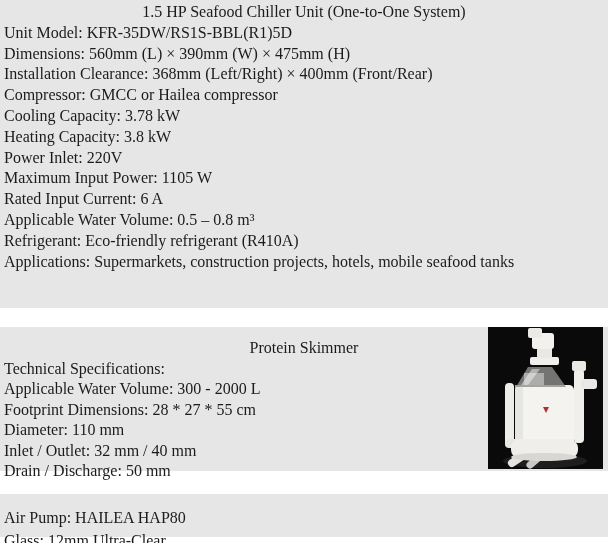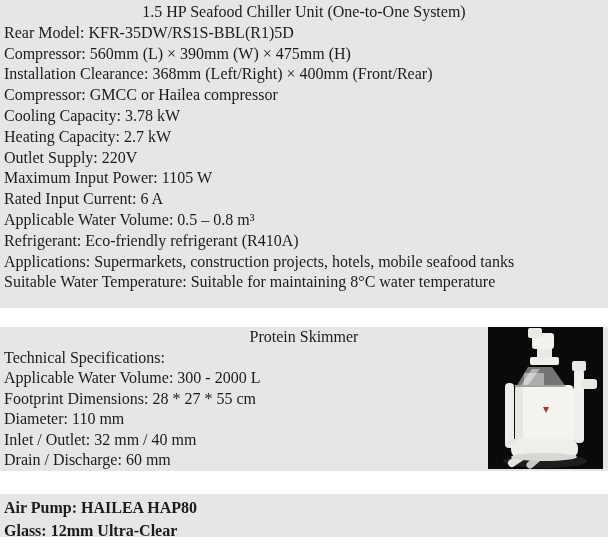--- a/index.html
+++ b/index.html
@@ -65,7 +65,7 @@
 
 <div class="section sec-chiller">
   <div class="section-title">1.5 HP Seafood Chiller Unit (One-to-One System)</div>
-  <div class="spec-line">Rear Model: KFR-35DW/RS1S-BBL(R1)5D</div>
+  <div class="spec-line">Unit Model: KFR-35DW/RS1S-BBL(R1)5D</div>
   <div class="spec-line">Compressor: 560mm (L) × 390mm (W) × 475mm (H)</div>
   <div class="spec-line">Installation Clearance: 368mm (Left/Right) × 400mm (Front/Rear)</div>
   <div class="spec-line">Compressor: GMCC or Hailea compressor</div>

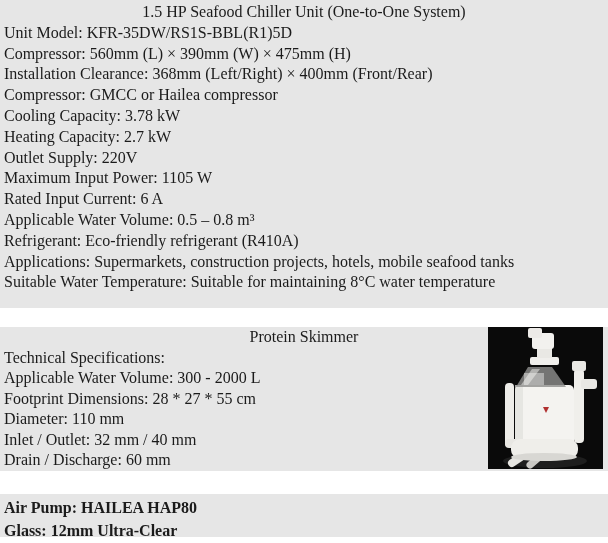--- a/index.html
+++ b/index.html
@@ -66,7 +66,7 @@
 <div class="section sec-chiller">
   <div class="section-title">1.5 HP Seafood Chiller Unit (One-to-One System)</div>
   <div class="spec-line">Unit Model: KFR-35DW/RS1S-BBL(R1)5D</div>
-  <div class="spec-line">Compressor: 560mm (L) × 390mm (W) × 475mm (H)</div>
+  <div class="spec-line">Dimensions: 560mm (L) × 390mm (W) × 475mm (H)</div>
   <div class="spec-line">Installation Clearance: 368mm (Left/Right) × 400mm (Front/Rear)</div>
   <div class="spec-line">Compressor: GMCC or Hailea compressor</div>
   <div class="spec-line">Cooling Capacity: 3.78 kW</div>

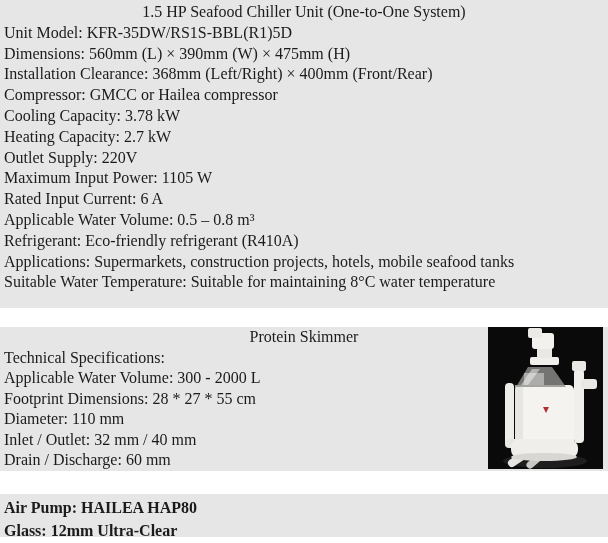--- a/index.html
+++ b/index.html
@@ -70,7 +70,7 @@
   <div class="spec-line">Installation Clearance: 368mm (Left/Right) × 400mm (Front/Rear)</div>
   <div class="spec-line">Compressor: GMCC or Hailea compressor</div>
   <div class="spec-line">Cooling Capacity: 3.78 kW</div>
-  <div class="spec-line">Heating Capacity: 2.7 kW</div>
+  <div class="spec-line">Heating Capacity: 3.8 kW</div>
   <div class="spec-line">Outlet Supply: 220V</div>
   <div class="spec-line">Maximum Input Power: 1105 W</div>
   <div class="spec-line">Rated Input Current: 6 A</div>

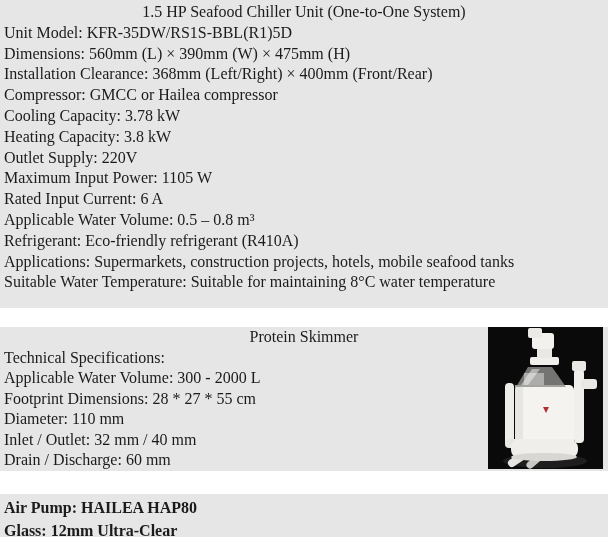--- a/index.html
+++ b/index.html
@@ -71,7 +71,7 @@
   <div class="spec-line">Compressor: GMCC or Hailea compressor</div>
   <div class="spec-line">Cooling Capacity: 3.78 kW</div>
   <div class="spec-line">Heating Capacity: 3.8 kW</div>
-  <div class="spec-line">Outlet Supply: 220V</div>
+  <div class="spec-line">Power Inlet: 220V</div>
   <div class="spec-line">Maximum Input Power: 1105 W</div>
   <div class="spec-line">Rated Input Current: 6 A</div>
   <div class="spec-line">Applicable Water Volume: 0.5 – 0.8 m³</div>

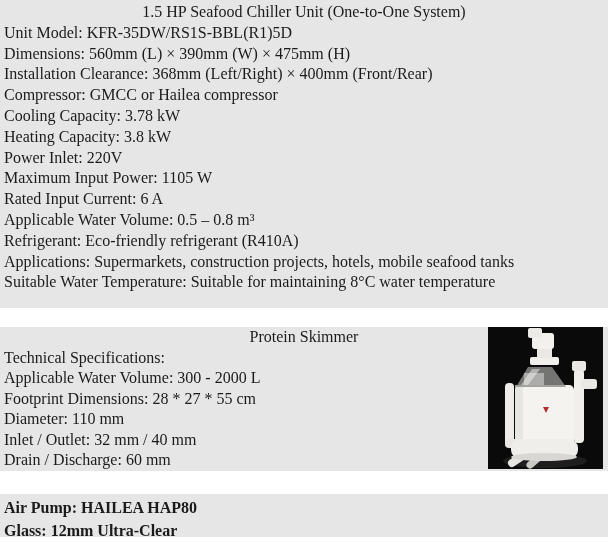--- a/index.html
+++ b/index.html
@@ -77,7 +77,6 @@
   <div class="spec-line">Applicable Water Volume: 0.5 – 0.8 m³</div>
   <div class="spec-line">Refrigerant: Eco-friendly refrigerant (R410A)</div>
   <div class="spec-line">Applications: Supermarkets, construction projects, hotels, mobile seafood tanks</div>
-  <div class="spec-line">Suitable Water Temperature: Suitable for maintaining 8°C water temperature</div>
 </div>
 
 <div class="divider divider-1"></div>

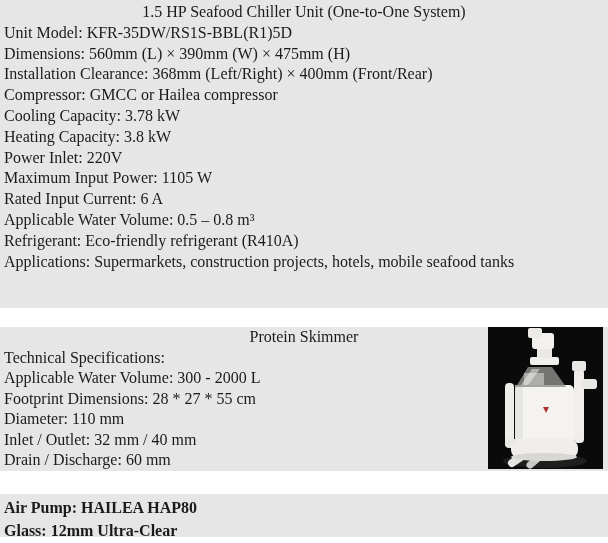--- a/index.html
+++ b/index.html
@@ -28,7 +28,7 @@
   }
   .sec-skimmer {
     height: 144px;
-    padding-top: 0;
+    padding-top: 11px;
     line-height: 20.5px;
     position: relative;
   }

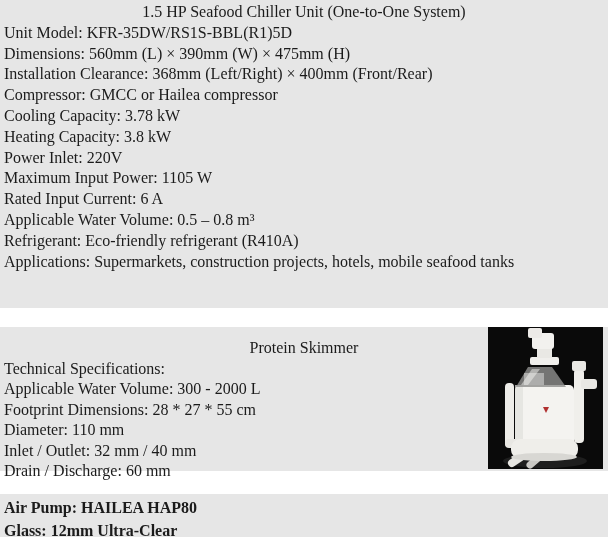--- a/index.html
+++ b/index.html
@@ -120,7 +120,7 @@
   <div class="spec-line">Footprint Dimensions: 28 * 27 * 55 cm</div>
   <div class="spec-line">Diameter: 110 mm</div>
   <div class="spec-line">Inlet / Outlet: 32 mm / 40 mm</div>
-  <div class="spec-line">Drain / Discharge: 60 mm</div>
+  <div class="spec-line">Drain / Discharge: 50 mm</div>
 </div>
 
 <div class="divider divider-2"></div>

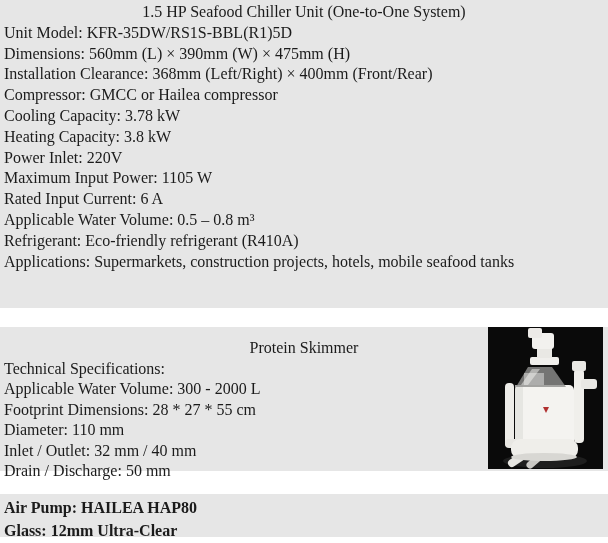--- a/index.html
+++ b/index.html
@@ -34,9 +34,8 @@
   }
   .sec-extras {
     height: 43px;
-    padding-top: 3px;
+    padding-top: 13px;
     line-height: 22.5px;
-    font-weight: bold;
   }
   .divider {
     background: #ffffff;

